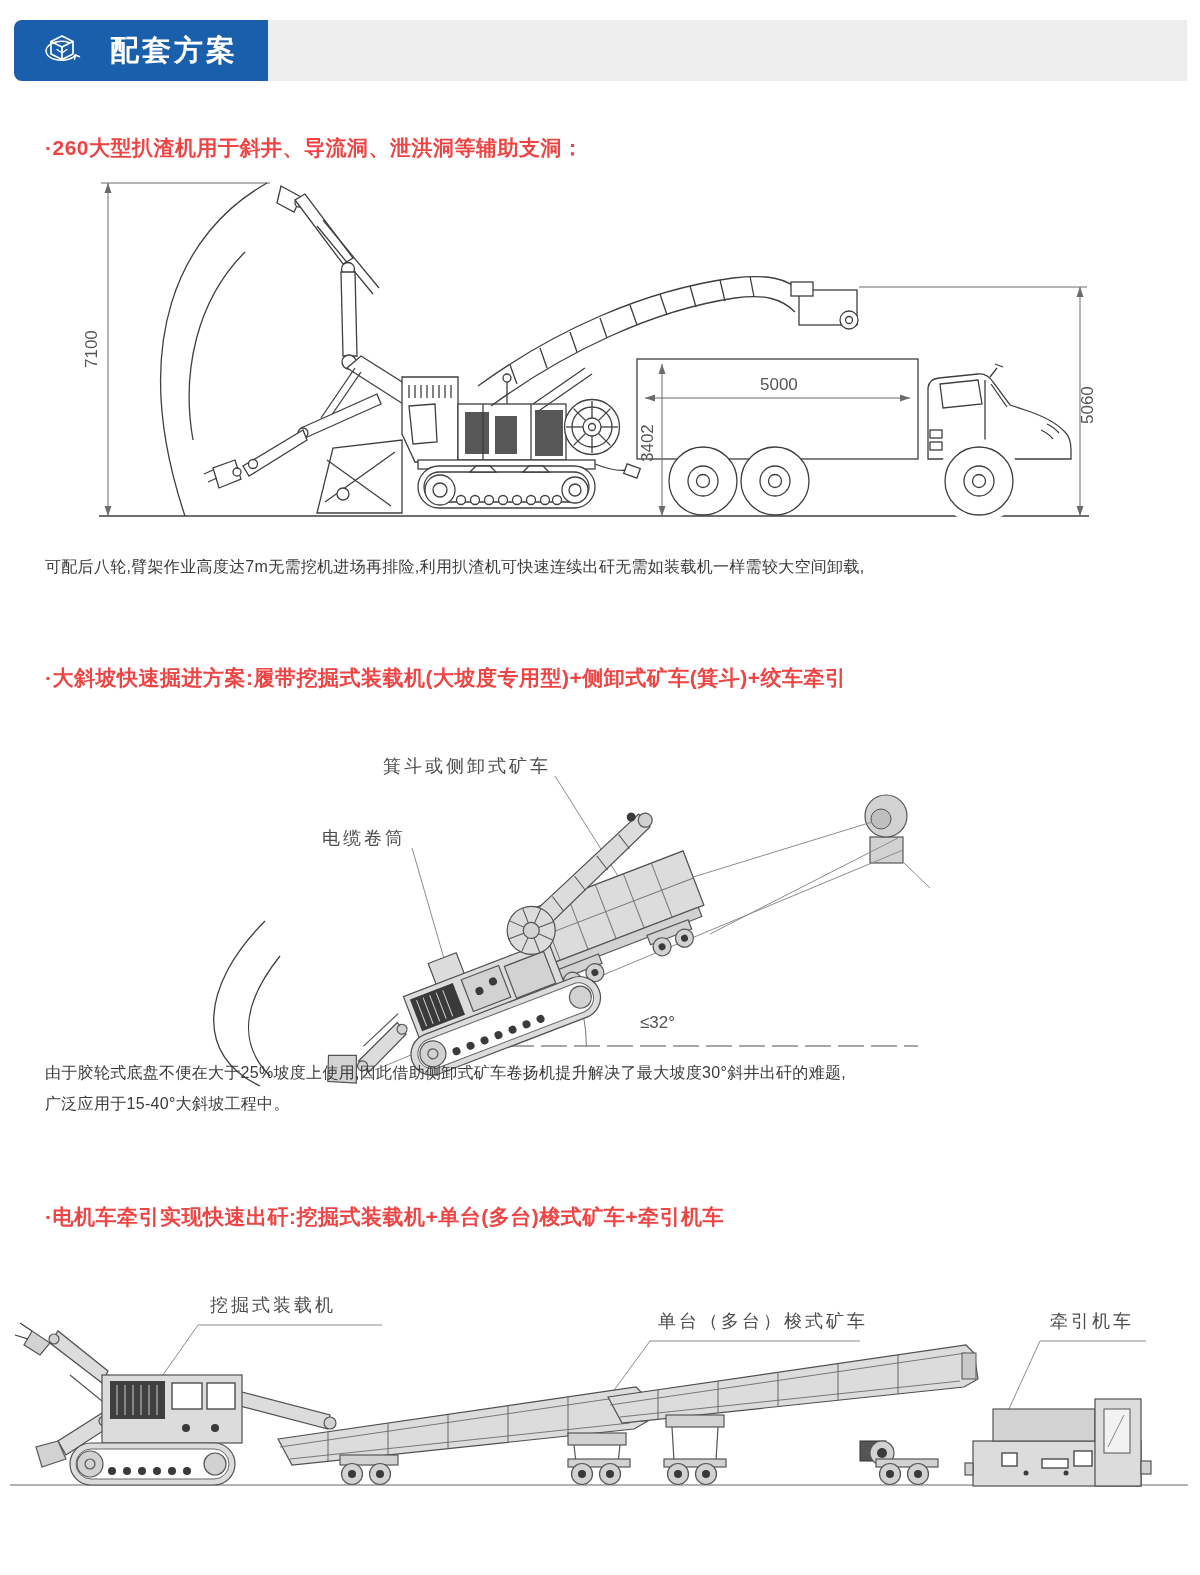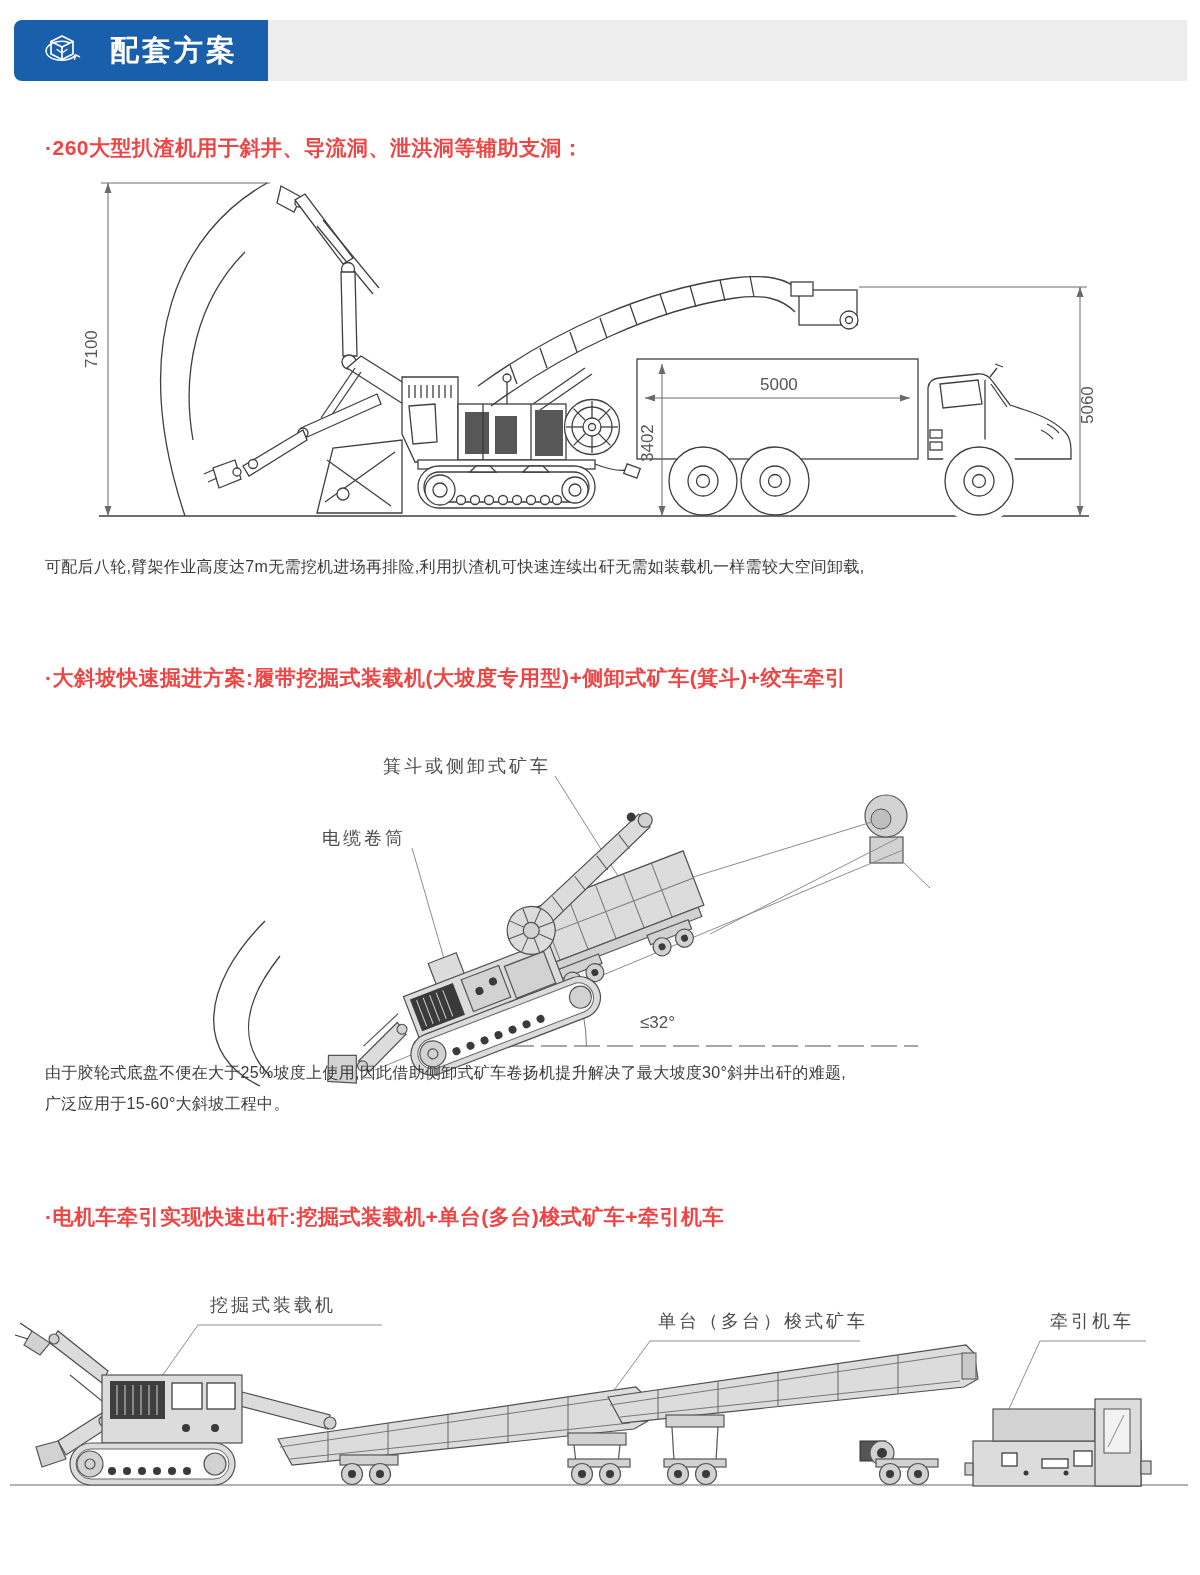--- a/index.html
+++ b/index.html
@@ -346,7 +346,7 @@
 
   <div class="para" style="top:1057px;">
     <div>由于胶轮式底盘不便在大于25%坡度上使用,因此借助侧卸式矿车卷扬机提升解决了最大坡度30°斜井出矸的难题,</div>
-    <div>广泛应用于15-60°大斜坡工程中。</div>
+    <div>广泛应用于15-40°大斜坡工程中。</div>
   </div>
 
   <div class="sec-heading" style="top:1203px;">·电机车牵引实现快速出矸:挖掘式装载机+单台(多台)梭式矿车+牵引机车</div>

